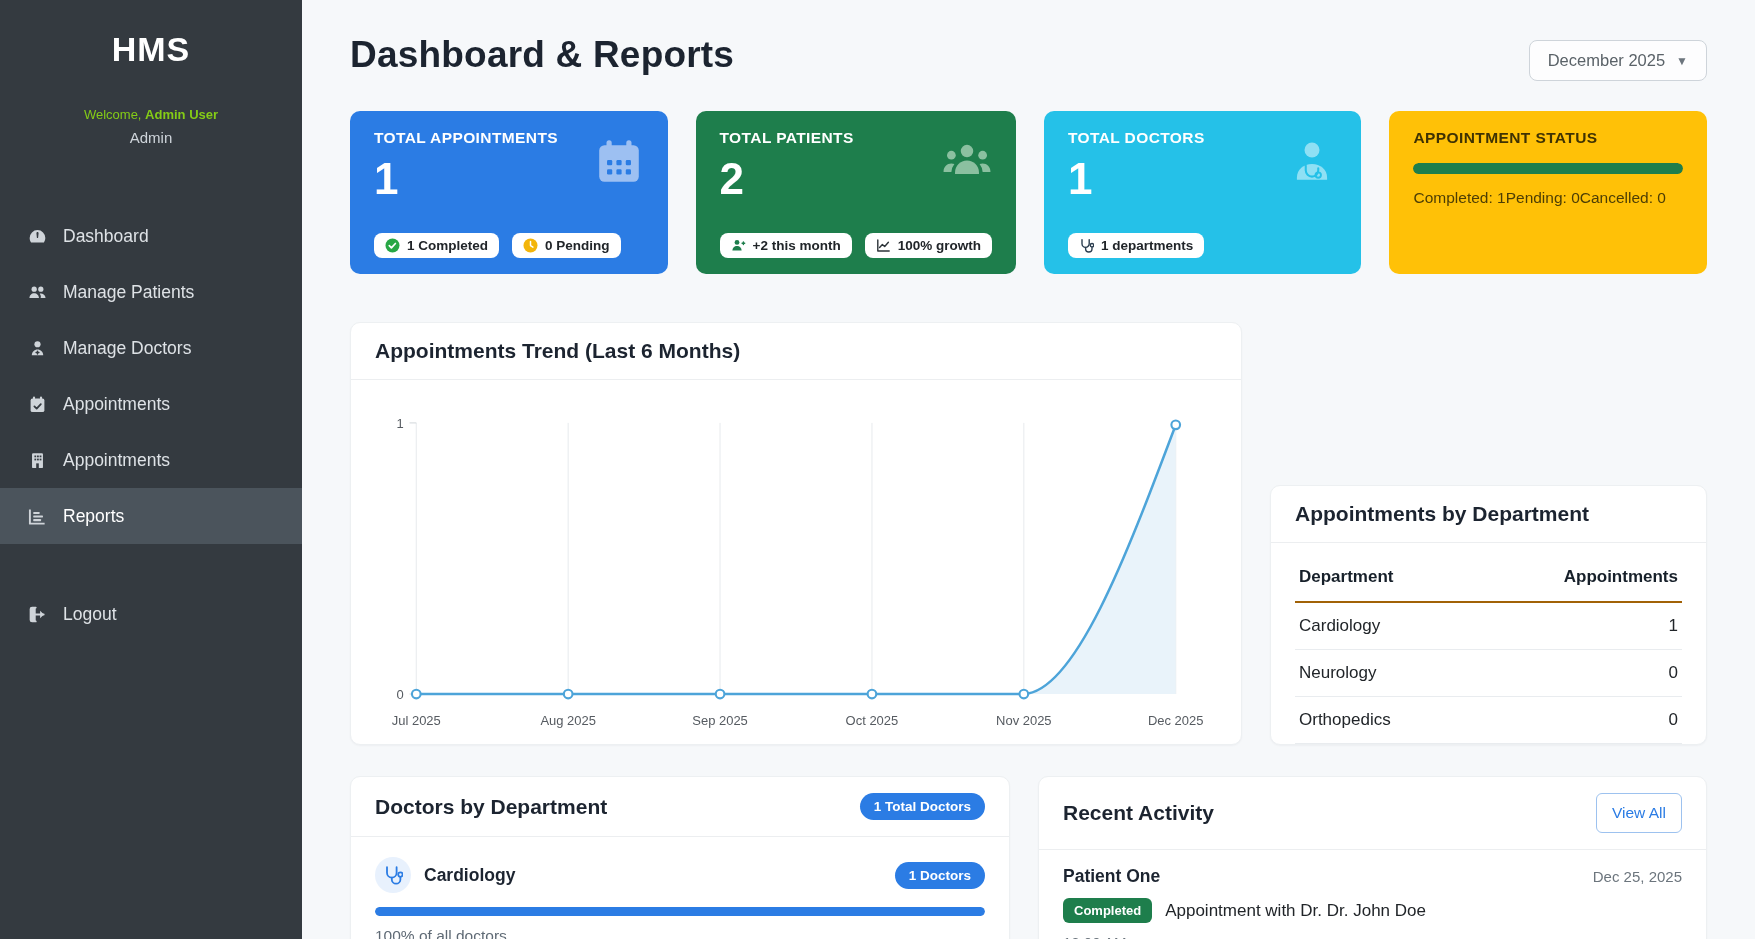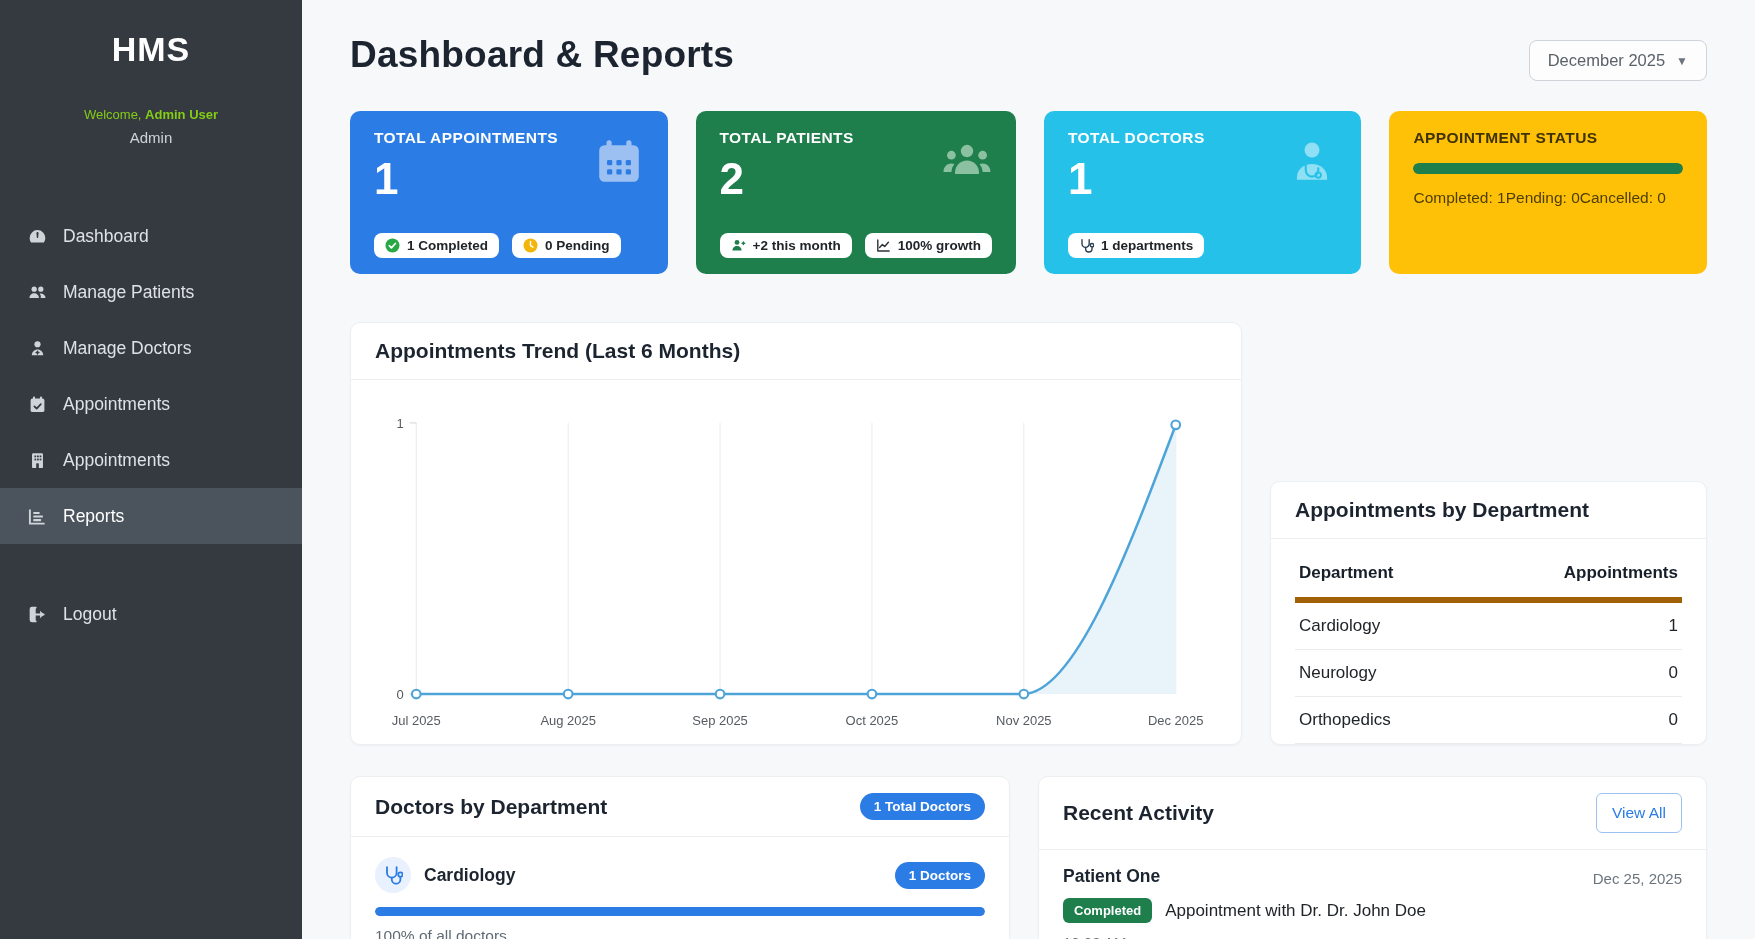--- a/index.html
+++ b/index.html
@@ -56,7 +56,7 @@
   .dept-panel { flex:1; }
 
   .dept-table { width:calc(100% - 48px); margin:10px 24px 0; border-collapse:collapse; font-size:17px; }
-  .dept-table th { text-align:left; font-weight:700; padding:14px 4px; border-bottom:6px solid #a16207; color:#17202a; }
+  .dept-table th { text-align:left; font-weight:700; padding:14px 4px; border-bottom:2px solid #a16207; color:#17202a; }
   .dept-table th:last-child, .dept-table td:last-child { text-align:right; }
   .dept-table td { padding:13px 4px; border-bottom:1px solid #e9ecef; color:#212529; }
 

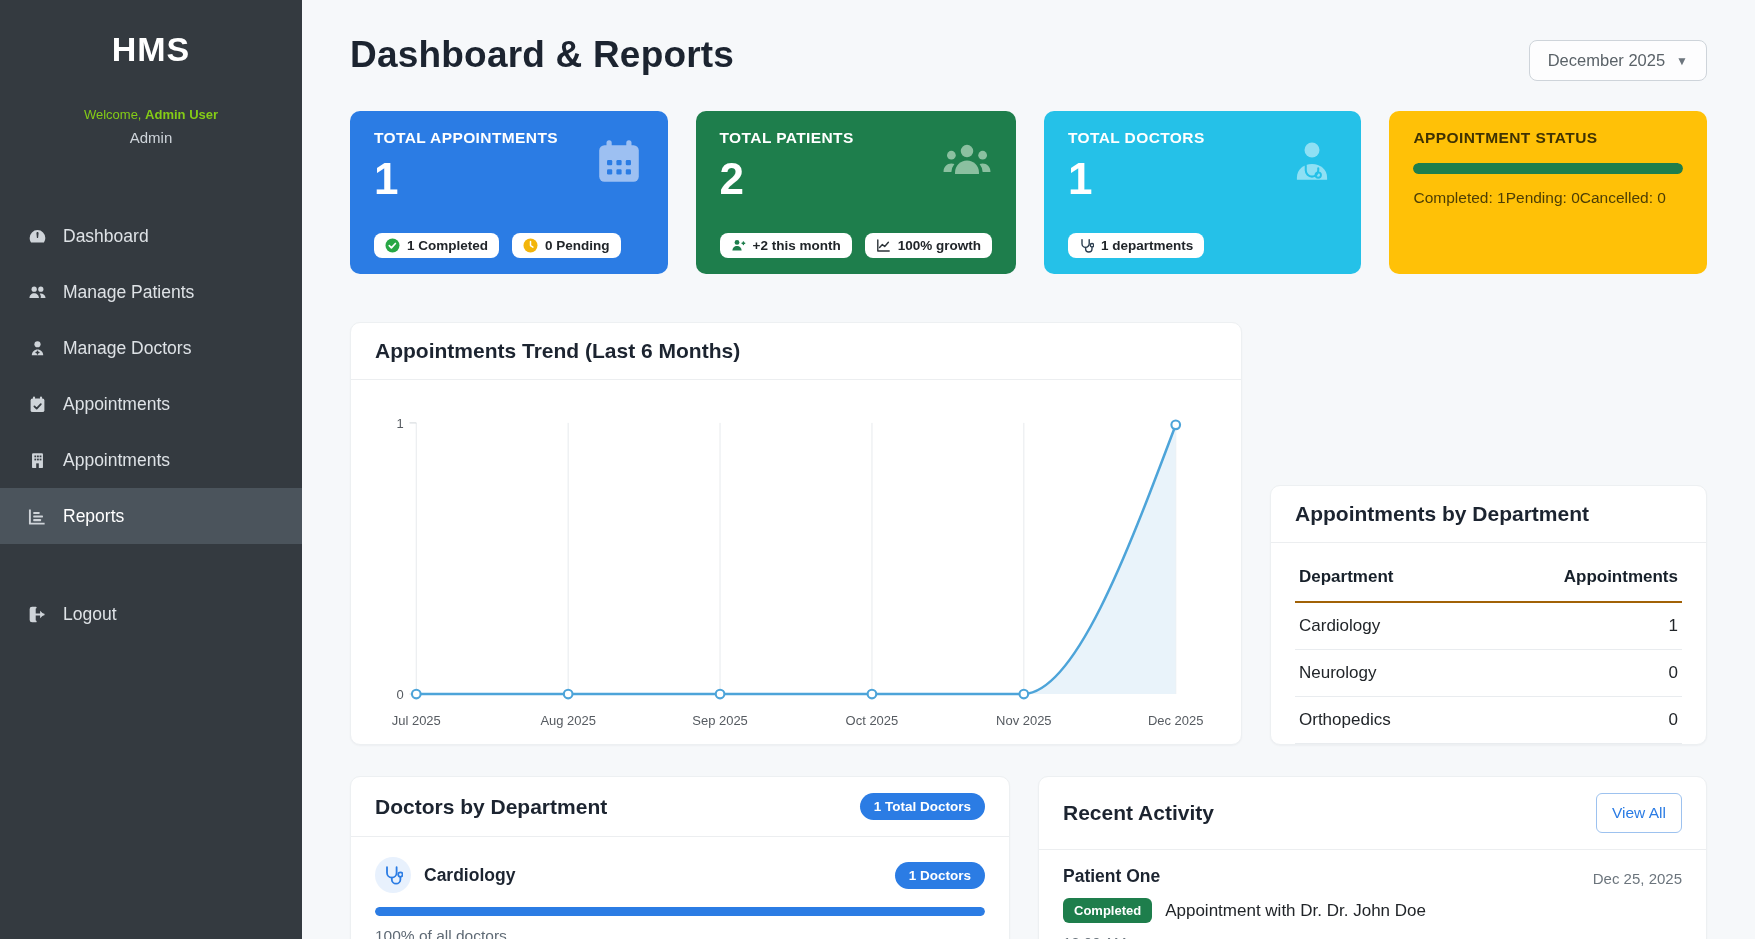--- a/index.html
+++ b/index.html
@@ -77,7 +77,7 @@
 
   .view-all-btn { background:#fff; border:1px solid #9dc2ef; color:#2b7ce4; border-radius:6px; padding:10px 15px; font-size:15.5px; cursor:pointer; font-family:inherit; }
   .recent-body { padding:16px 24px; }
-  .activity-top { display:flex; justify-content:space-between; align-items:flex-end; }
+  .activity-top { display:flex; justify-content:space-between; align-items:center; }
   .activity-patient { font-size:17.5px; font-weight:700; color:#1c2430; }
   .activity-date { font-size:15px; color:#6c757d; }
   .activity-mid { display:flex; align-items:center; gap:13px; margin-top:11px; }

